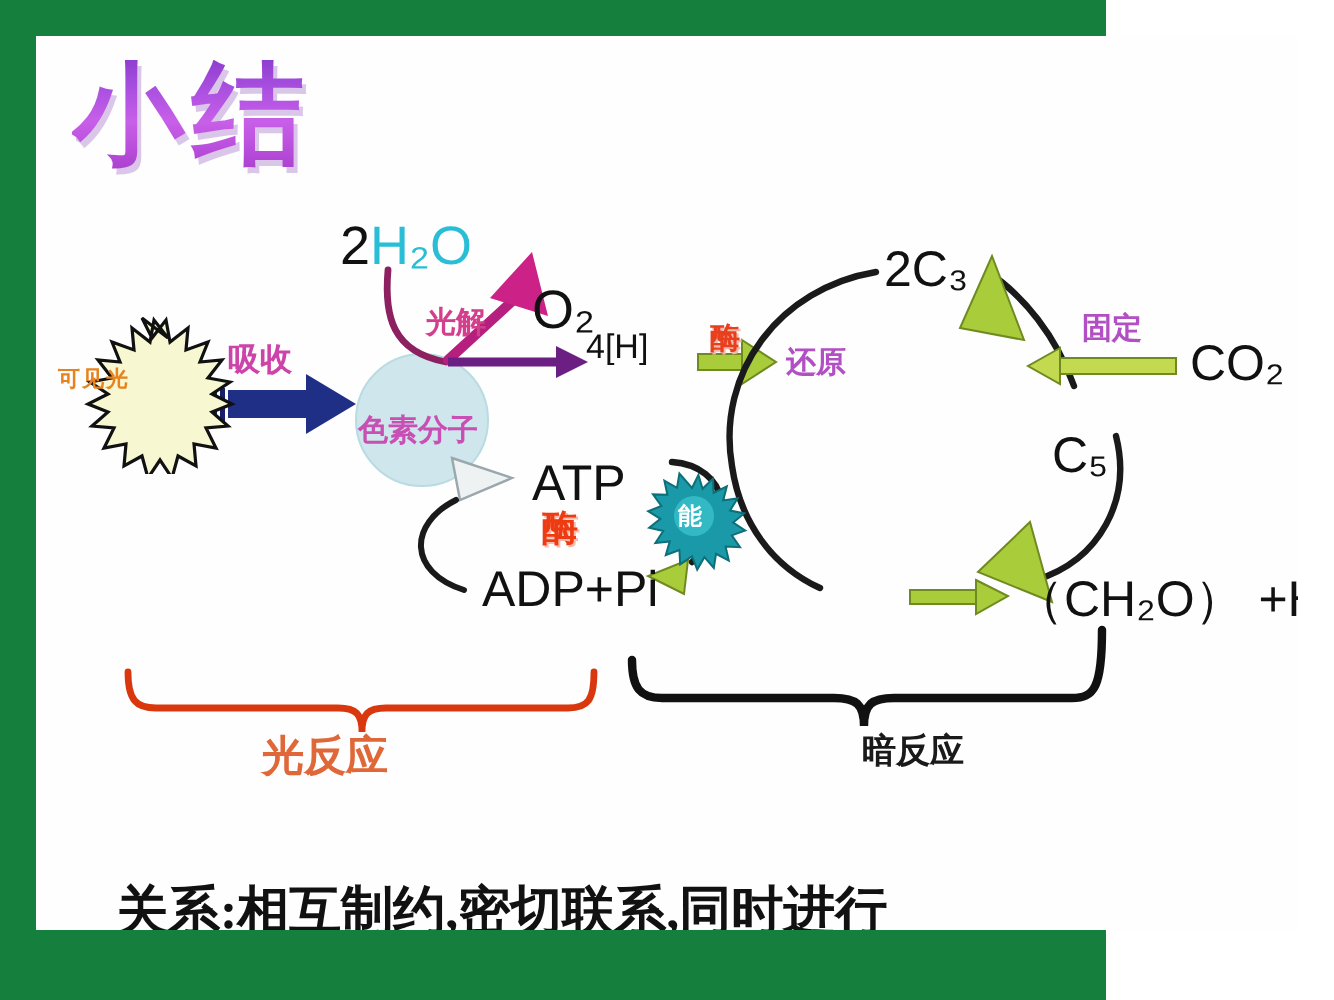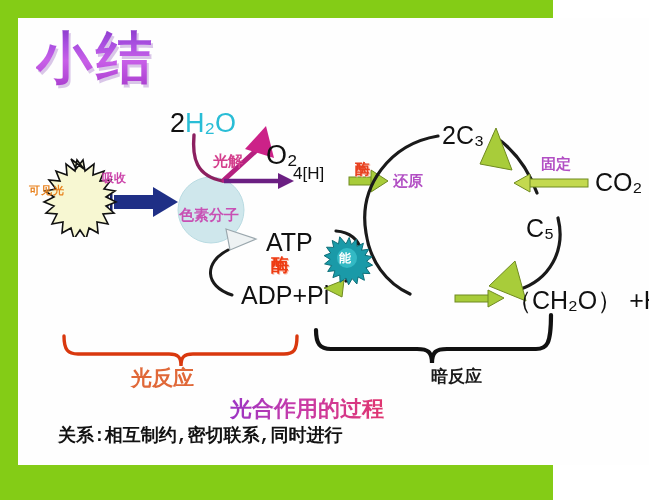--- a/index.html
+++ b/index.html
@@ -5,7 +5,7 @@
   html,body{margin:0;padding:0;background:#fff;}
   body{width:667px;height:500px;overflow:hidden;font-family:"Liberation Sans",sans-serif;}
 
-  #slide{position:relative;width:553px;height:500px;background:#84cc16;box-sizing:border-box;}
+  #slide{position:relative;width:553px;height:500px;background:#15803d;box-sizing:border-box;}
   #canvas{position:absolute;left:18px;top:18px;width:631px;height:447px;background:#fefefe;overflow:hidden;}
 
   #svg-layer{position:absolute;left:0;top:0;width:631px;height:447px;pointer-events:none;}

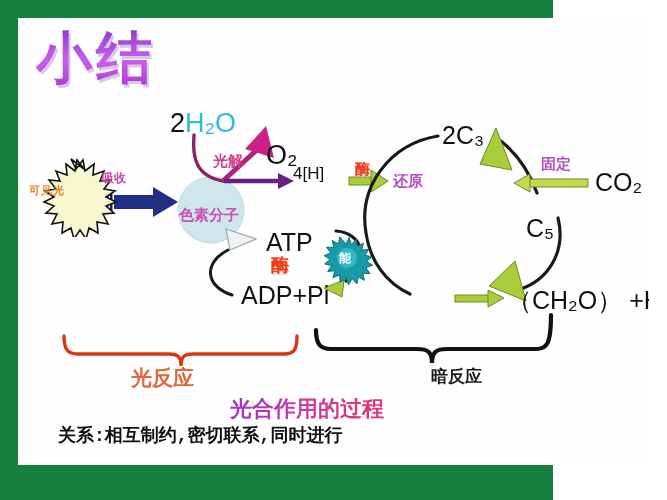--- a/index.html
+++ b/index.html
@@ -32,7 +32,7 @@
   
   .cn{font-family:"DejaVu Sans","Liberation Sans",sans-serif;font-weight:bold;}
 
-  #lbl-absorb{left:84px;top:154px;font-size:12px;color:#cc44aa;}
+  #lbl-absorb{left:96px;top:154px;font-size:16px;color:#cc44aa;}
   #lbl-pigment{left:161px;top:190px;font-size:15px;color:#c850b4;}
   #lbl-photolysis{left:195px;top:136px;font-size:15px;color:#d43f8d;}
   #lbl-enzyme1{left:337px;top:144px;font-size:15px;color:#e8401f;text-shadow:1px 1px 0 #f6b9a8;}

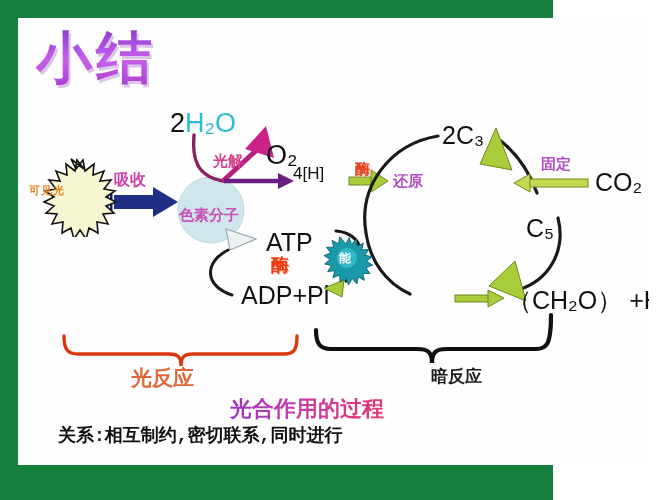--- a/index.html
+++ b/index.html
@@ -174,7 +174,6 @@
     <div class="lbl cn" id="lbl-lightrxn">光反应</div>
     <div class="lbl cn" id="lbl-darkrxn">暗反应</div>
 
-    <div class="lbl cn" id="lbl-process">光合作用的过程</div>
     <div class="lbl" id="lbl-relation">关系:相互制约,密切联系,同时进行</div>
 
   </div>

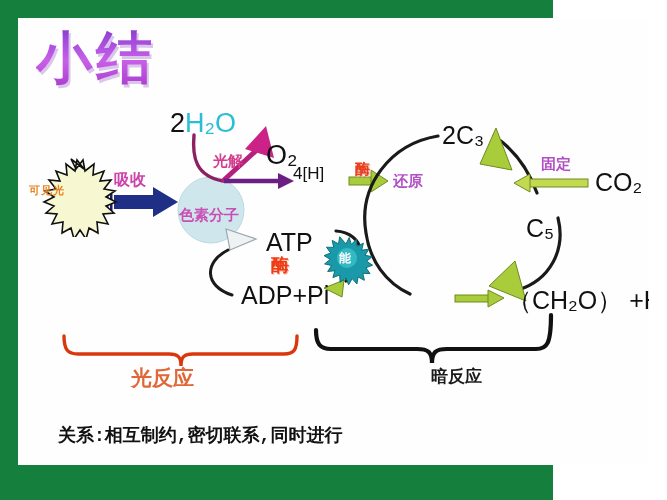--- a/index.html
+++ b/index.html
@@ -50,8 +50,8 @@
     background:linear-gradient(90deg,#9b34c4 0%,#c83ca8 45%,#e0356f 100%);
     -webkit-background-clip:text;background-clip:text;color:transparent;}
 
-  #lbl-relation{left:40px;top:409px;font-size:18px;color:#111;
-    font-family:Liberation Mono, monospace;font-weight:bold;letter-spacing:0px;}
+  #lbl-relation{left:40px;top:425px;font-size:26px;color:#111;
+    font-family:Liberation Serif, serif;font-weight:bold;letter-spacing:0px;}
 
   
   .chem{font-family:"Liberation Sans","DejaVu Sans",sans-serif;font-weight:400;}

